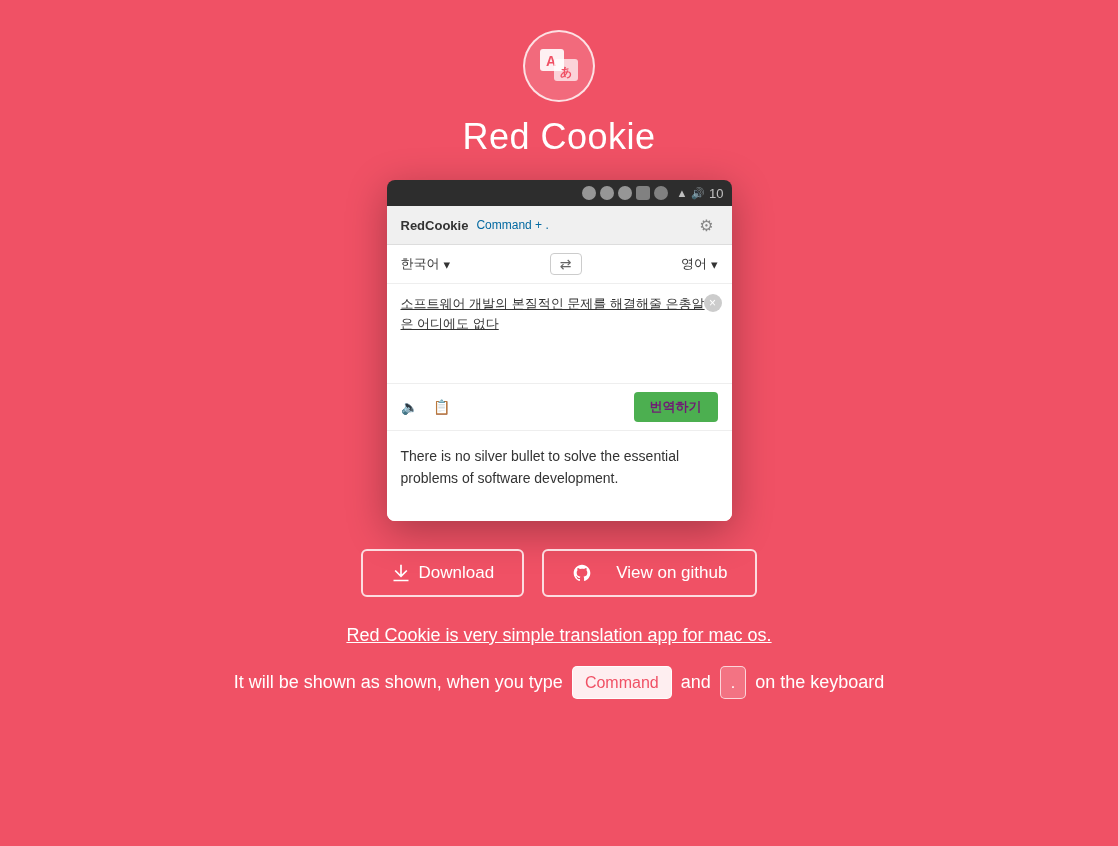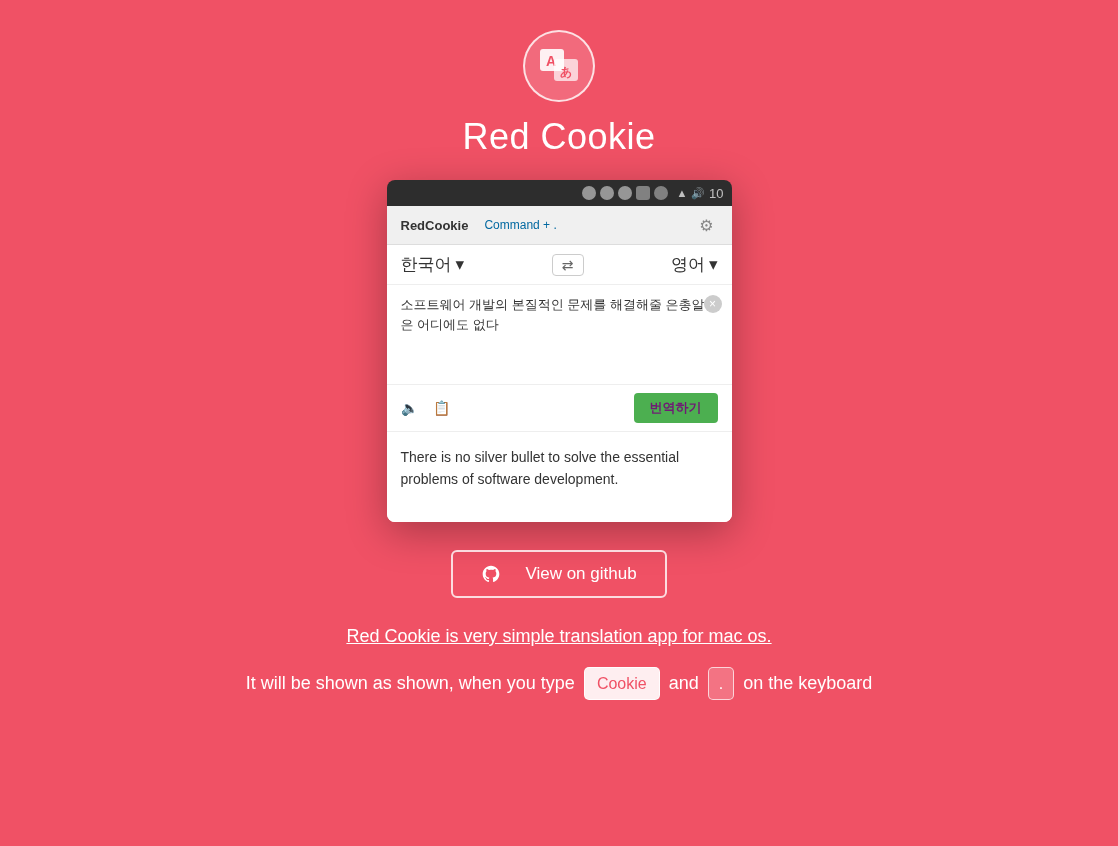--- a/index.html
+++ b/index.html
@@ -98,7 +98,7 @@
     .popup-header-left {
       display: flex;
       align-items: center;
-      gap: 16px;
+      gap: 8px;
       text-align: center;
     }
 

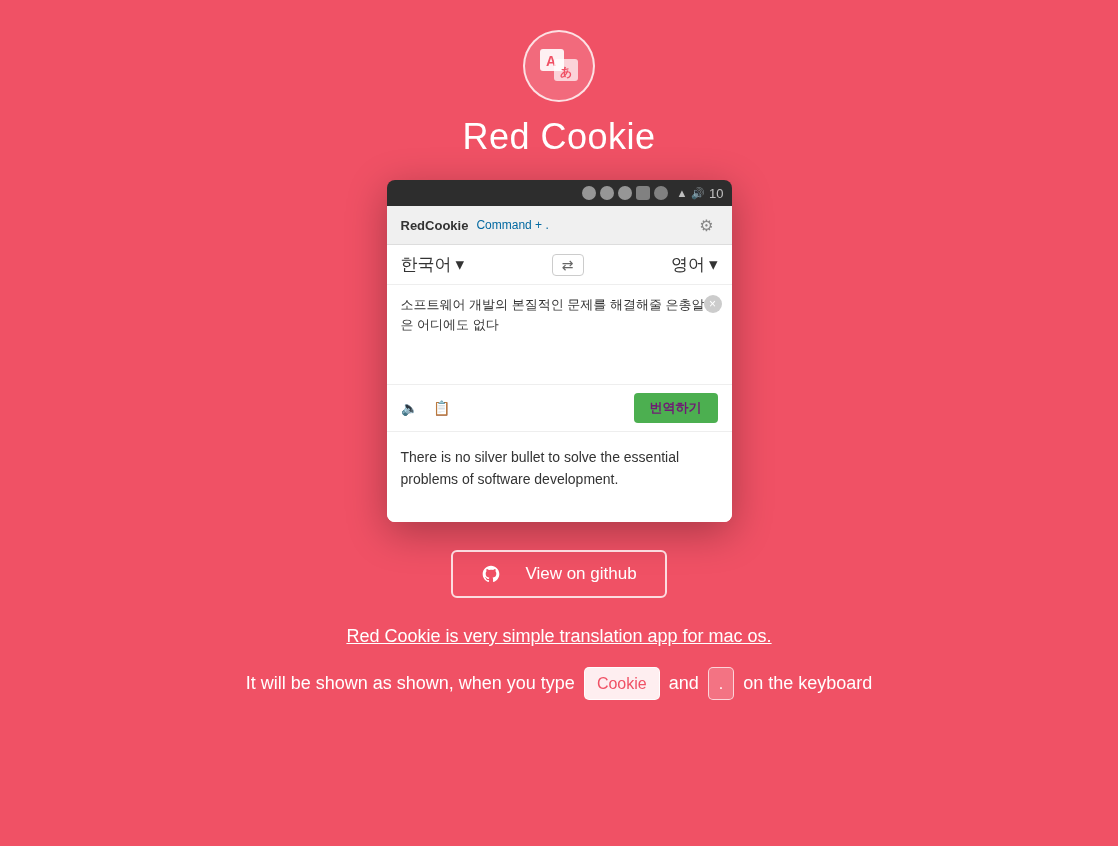--- a/index.html
+++ b/index.html
@@ -132,7 +132,7 @@
     }
 
     .lang-btn {
-      font-size: 17px;
+      font-size: 13px;
       color: #333;
       background: none;
       border: none;

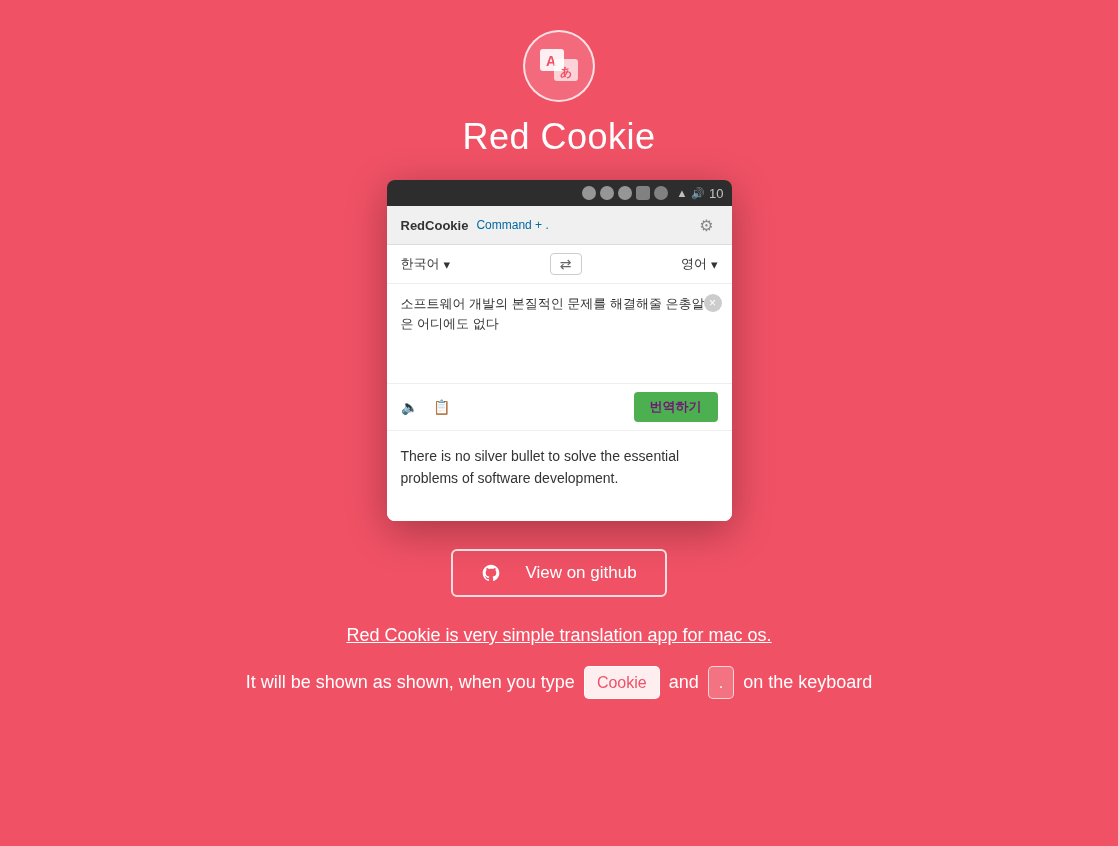--- a/index.html
+++ b/index.html
@@ -165,6 +165,7 @@
       font-size: 13px;
       color: #333;
       line-height: 1.5;
+      text-decoration: underline;
     }
 
     .clear-btn {

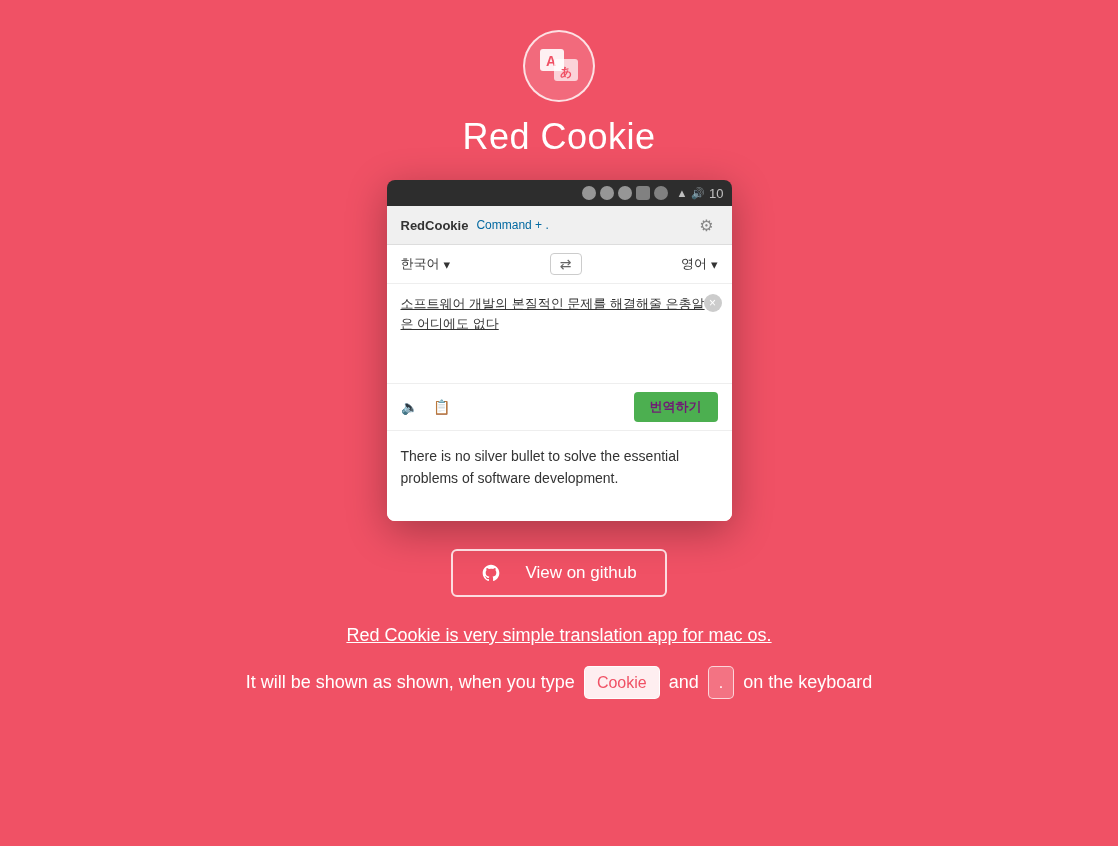--- a/index.html
+++ b/index.html
@@ -375,6 +375,12 @@
 </div>
 
 <div class="buttons-row">
+  <a class="btn-download" href="#">
+    <svg width="20" height="20" viewBox="0 0 24 24" fill="none" stroke="white" stroke-width="2">
+      <path d="M12 2v14M5 9l7 7 7-7M3 21h18"></path>
+    </svg>
+    <span>Download</span>
+  </a>
   <a class="btn-github" href="#">
     <svg width="20" height="20" viewBox="0 0 24 24" fill="white">
       <path d="M12 2C6.477 2 2 6.477 2 12c0 4.42 2.865 8.17 6.839 9.49.5.092.682-.217.682-.482 0-.237-.008-.866-.013-1.7-2.782.604-3.369-1.34-3.369-1.34-.454-1.156-1.11-1.464-1.11-1.464-.908-.62.069-.608.069-.608 1.003.07 1.531 1.03 1.531 1.03.892 1.529 2.341 1.087 2.91.832.092-.647.35-1.088.636-1.338-2.22-.253-4.555-1.11-4.555-4.943 0-1.091.39-1.984 1.029-2.683-.103-.253-.446-1.27.098-2.647 0 0 .84-.269 2.75 1.025A9.578 9.578 0 0112 6.836c.85.004 1.705.115 2.504.337 1.909-1.294 2.747-1.025 2.747-1.025.546 1.377.203 2.394.1 2.647.64.699 1.028 1.592 1.028 2.683 0 3.842-2.339 4.687-4.566 4.935.359.309.678.919.678 1.852 0 1.336-.012 2.415-.012 2.743 0 .267.18.578.688.48C19.138 20.167 22 16.418 22 12c0-5.523-4.477-10-10-10z"></path>

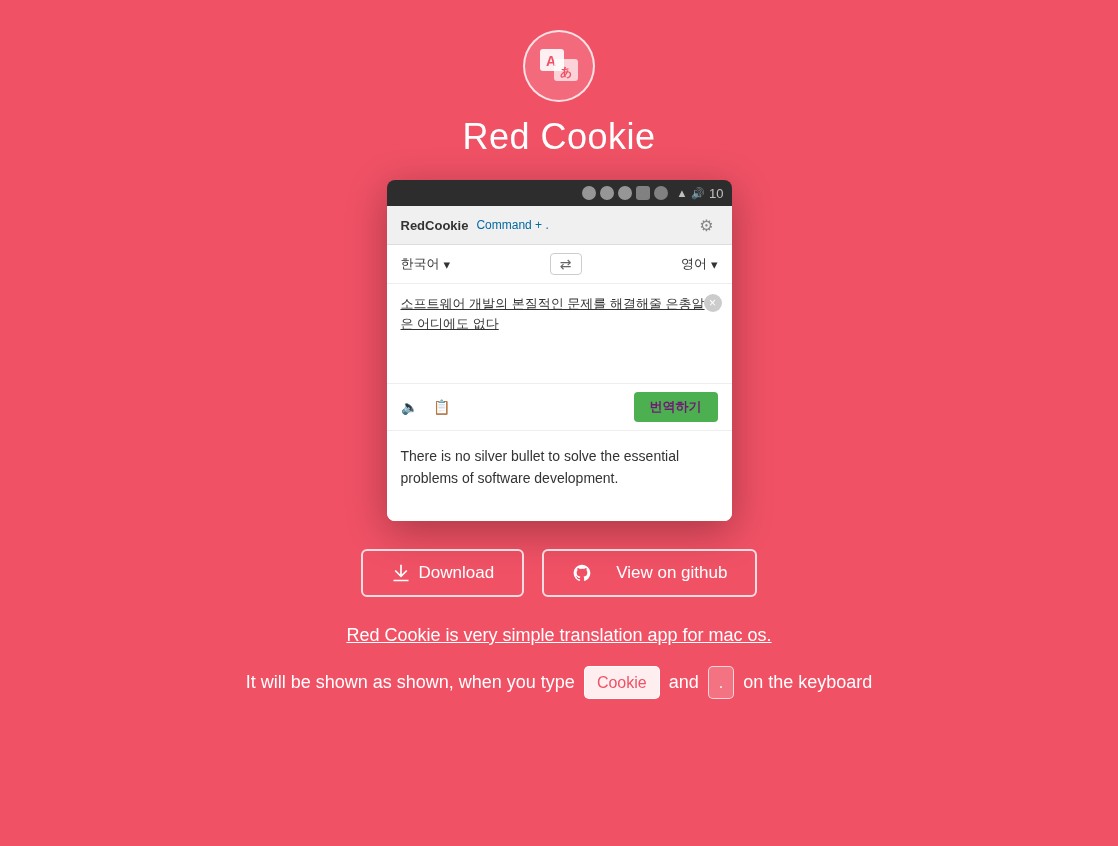--- a/index.html
+++ b/index.html
@@ -393,7 +393,7 @@
 
 <p class="instruction-text">
   <span>It will be shown as shown, when you type</span>
-  <span class="kbd-command">Cookie</span>
+  <span class="kbd-command">Command</span>
   <span>and</span>
   <span class="kbd-dot">.</span>
   <span>on the keyboard</span>

